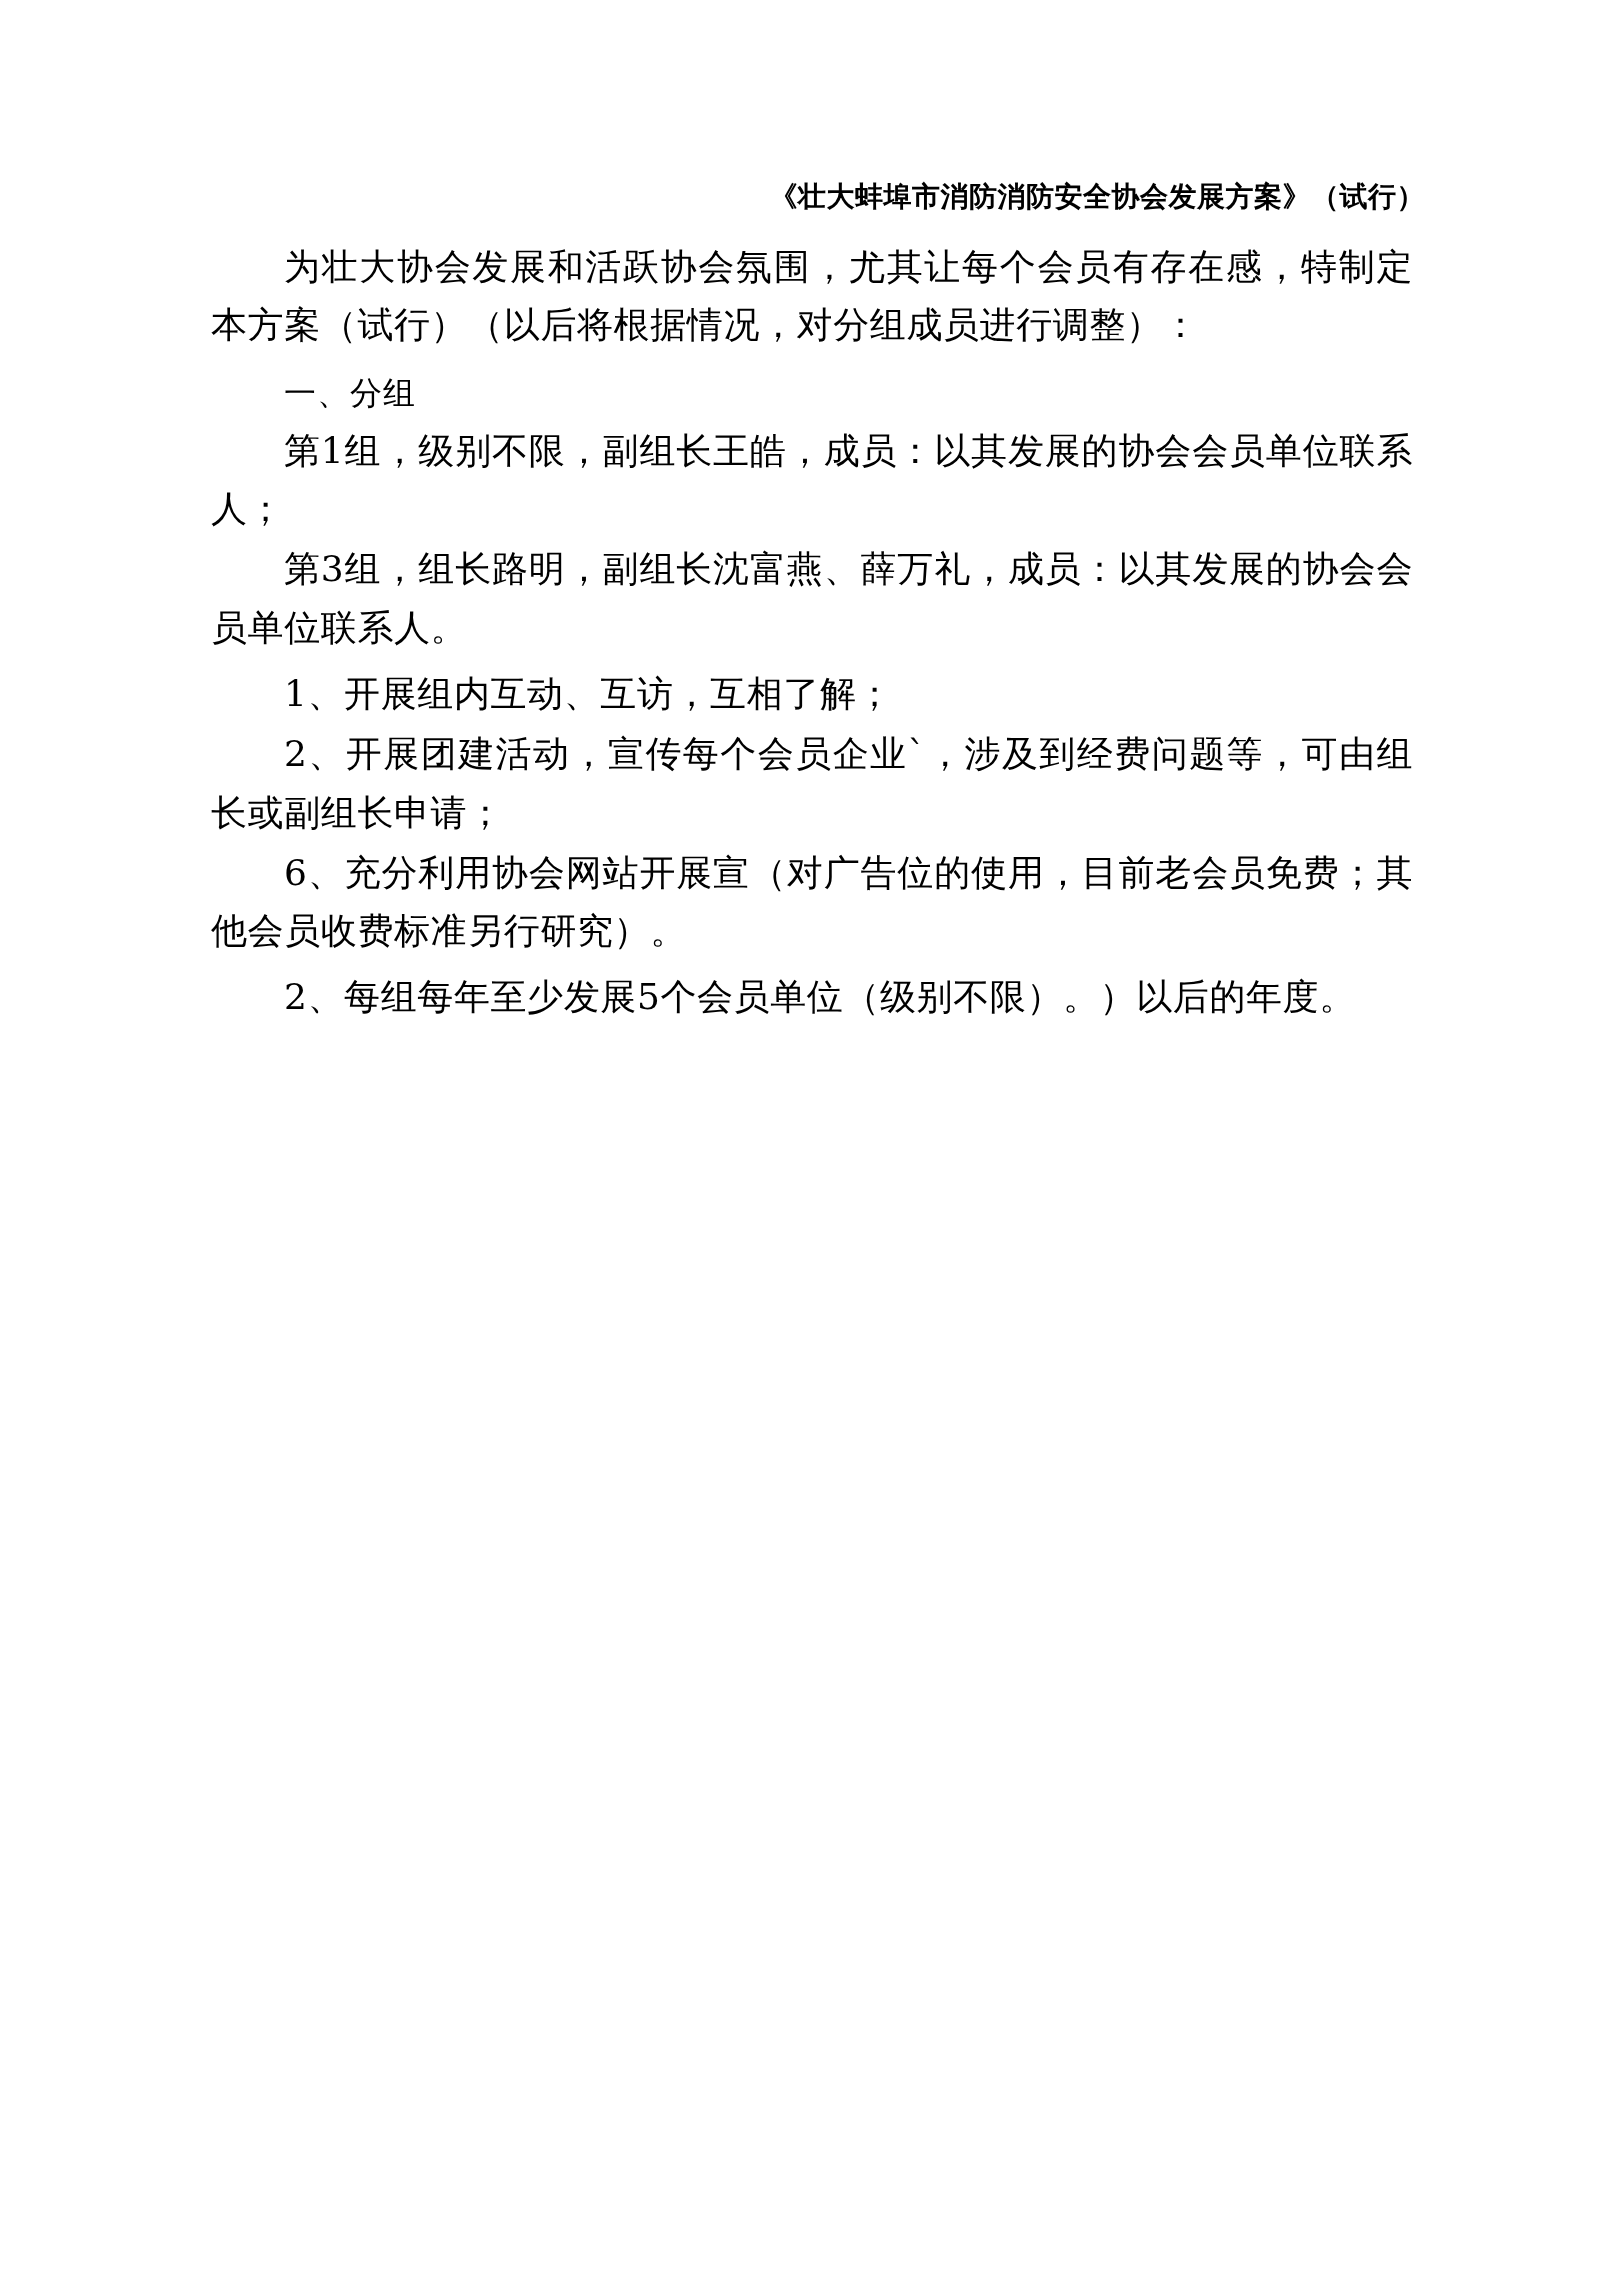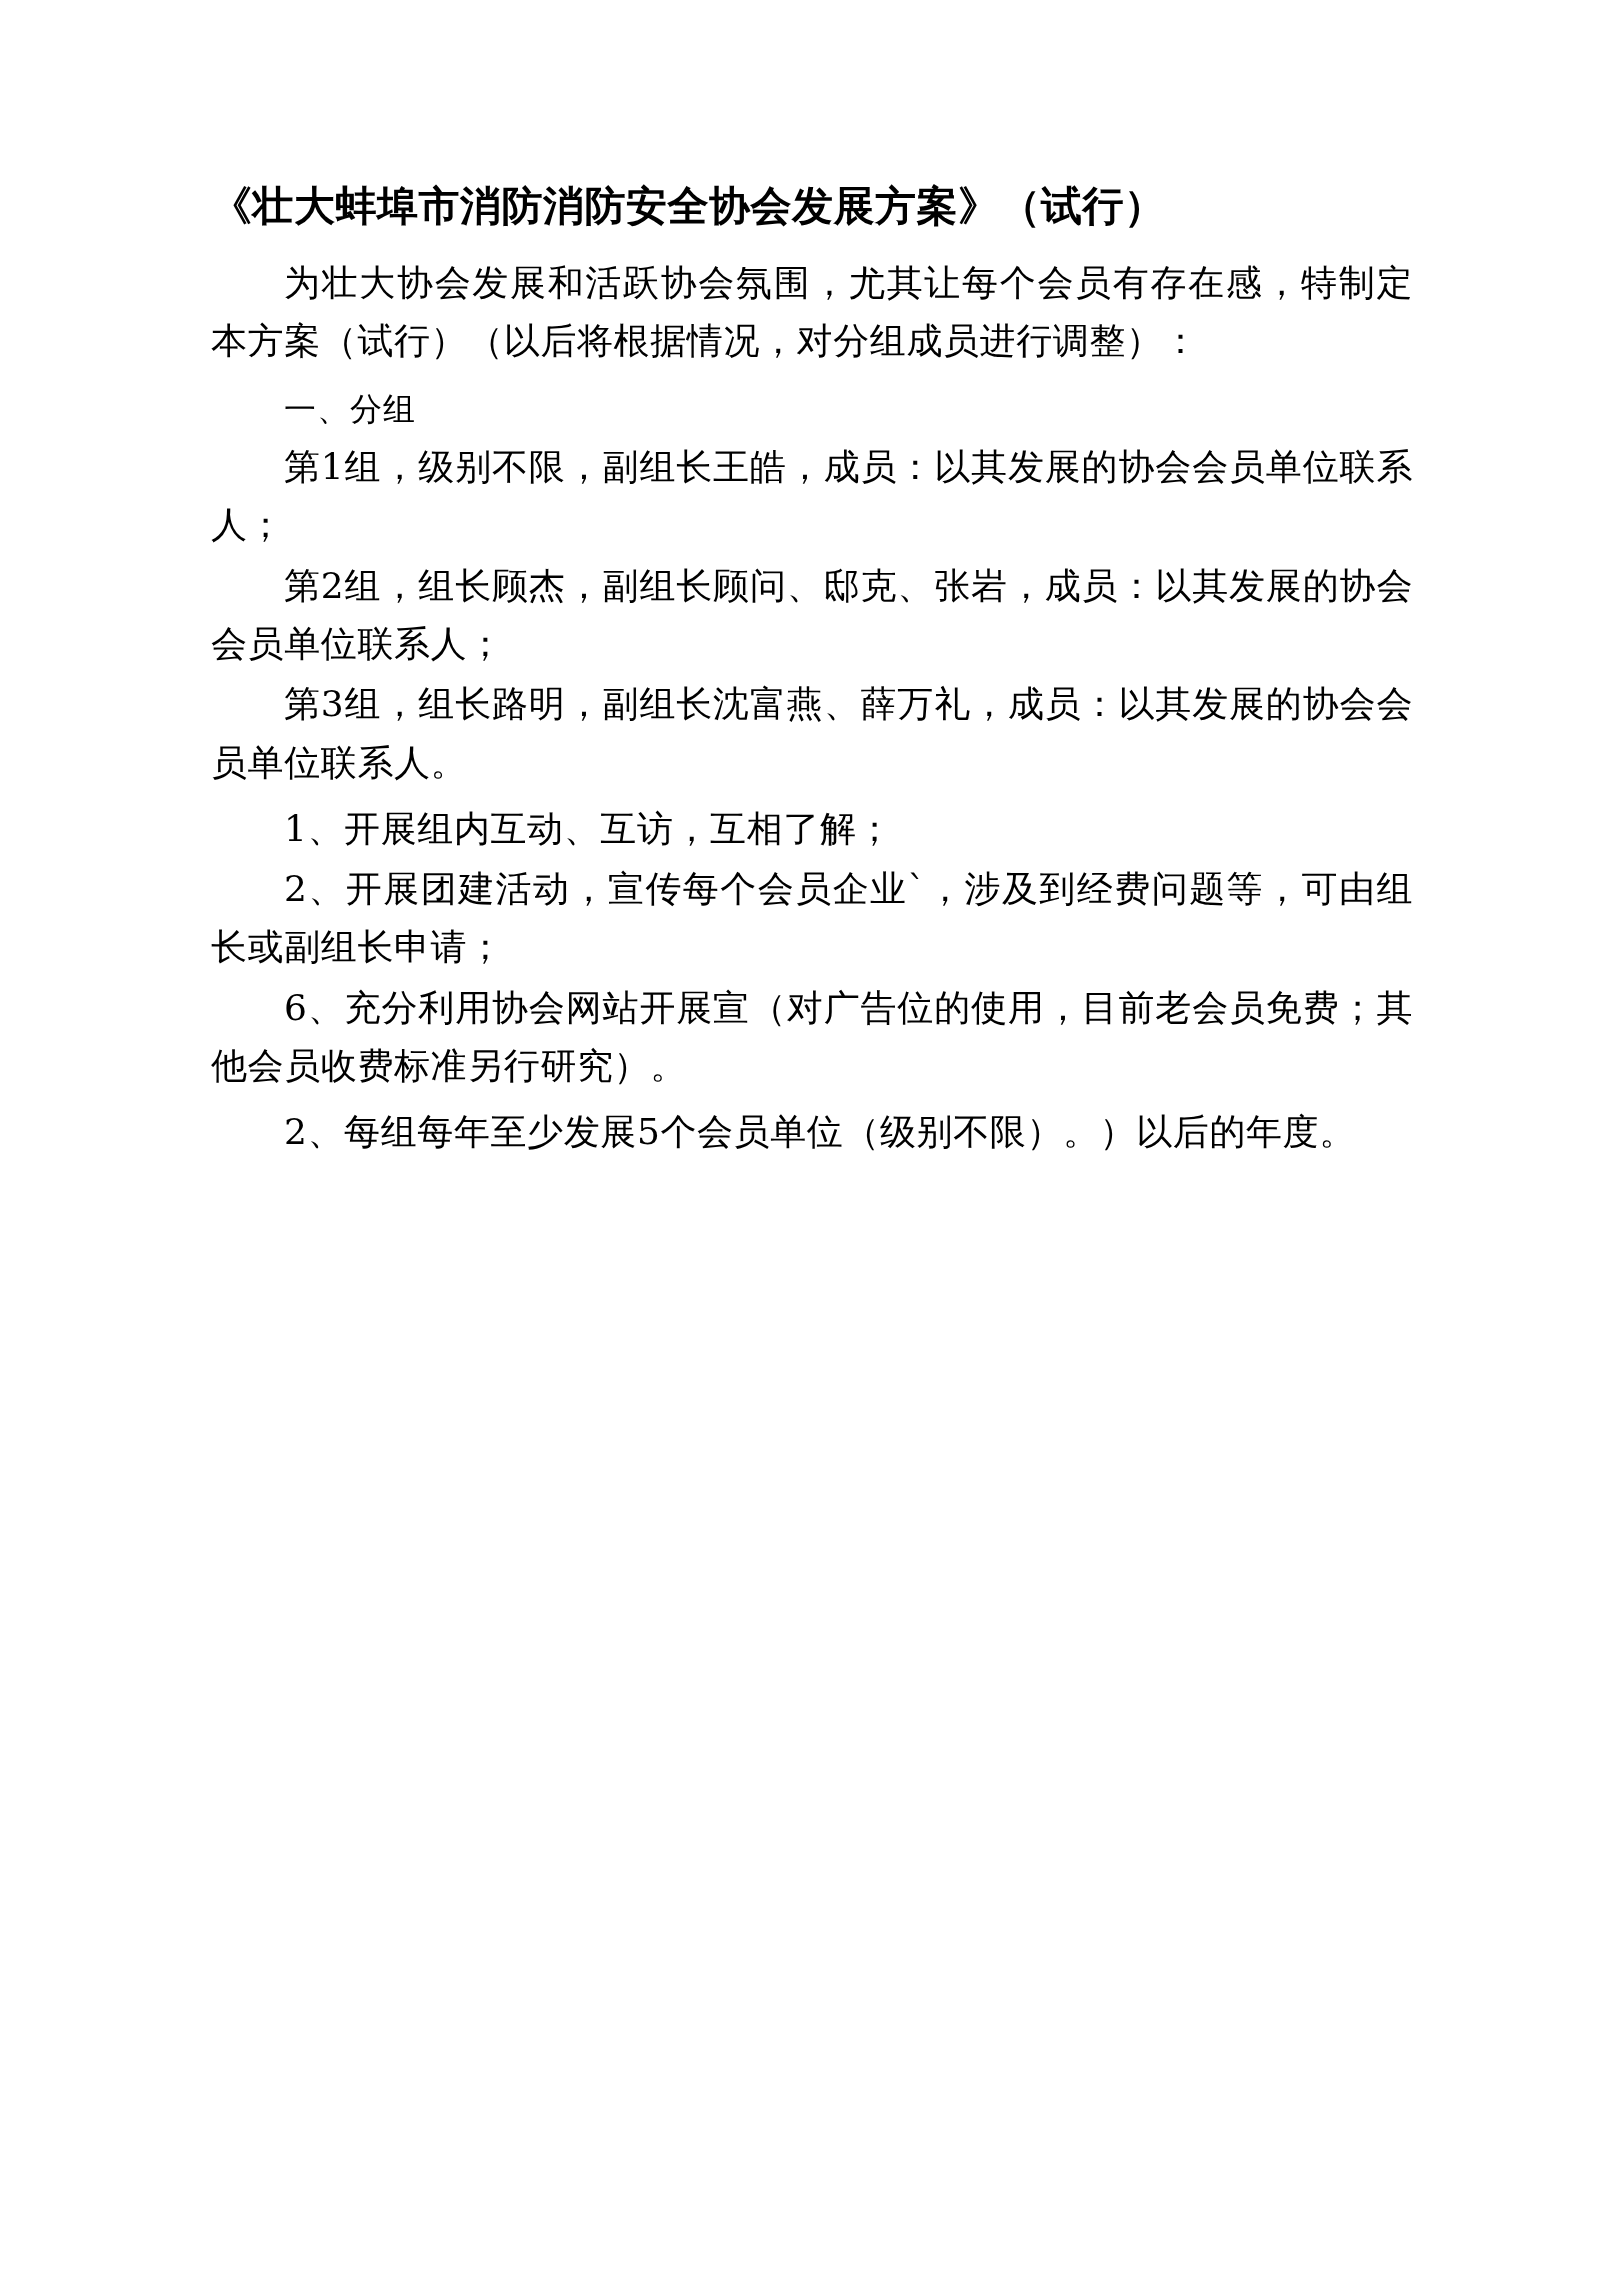--- a/index.html
+++ b/index.html
@@ -22,11 +22,11 @@
     padding: 181px 196px 0 211px;
   }
   .doc-title {
-    font-family: Liberation Sans, sans-serif;
+    font-family: Liberation Mono, monospace;
     font-weight: bold;
-    font-size: 41px;
+    font-size: 28px;
     line-height: 1.25;
-    text-align: left;
+    text-align: right;
     letter-spacing: 0.5px;
     margin: 0 0 21.6px 0;
     white-space: nowrap;

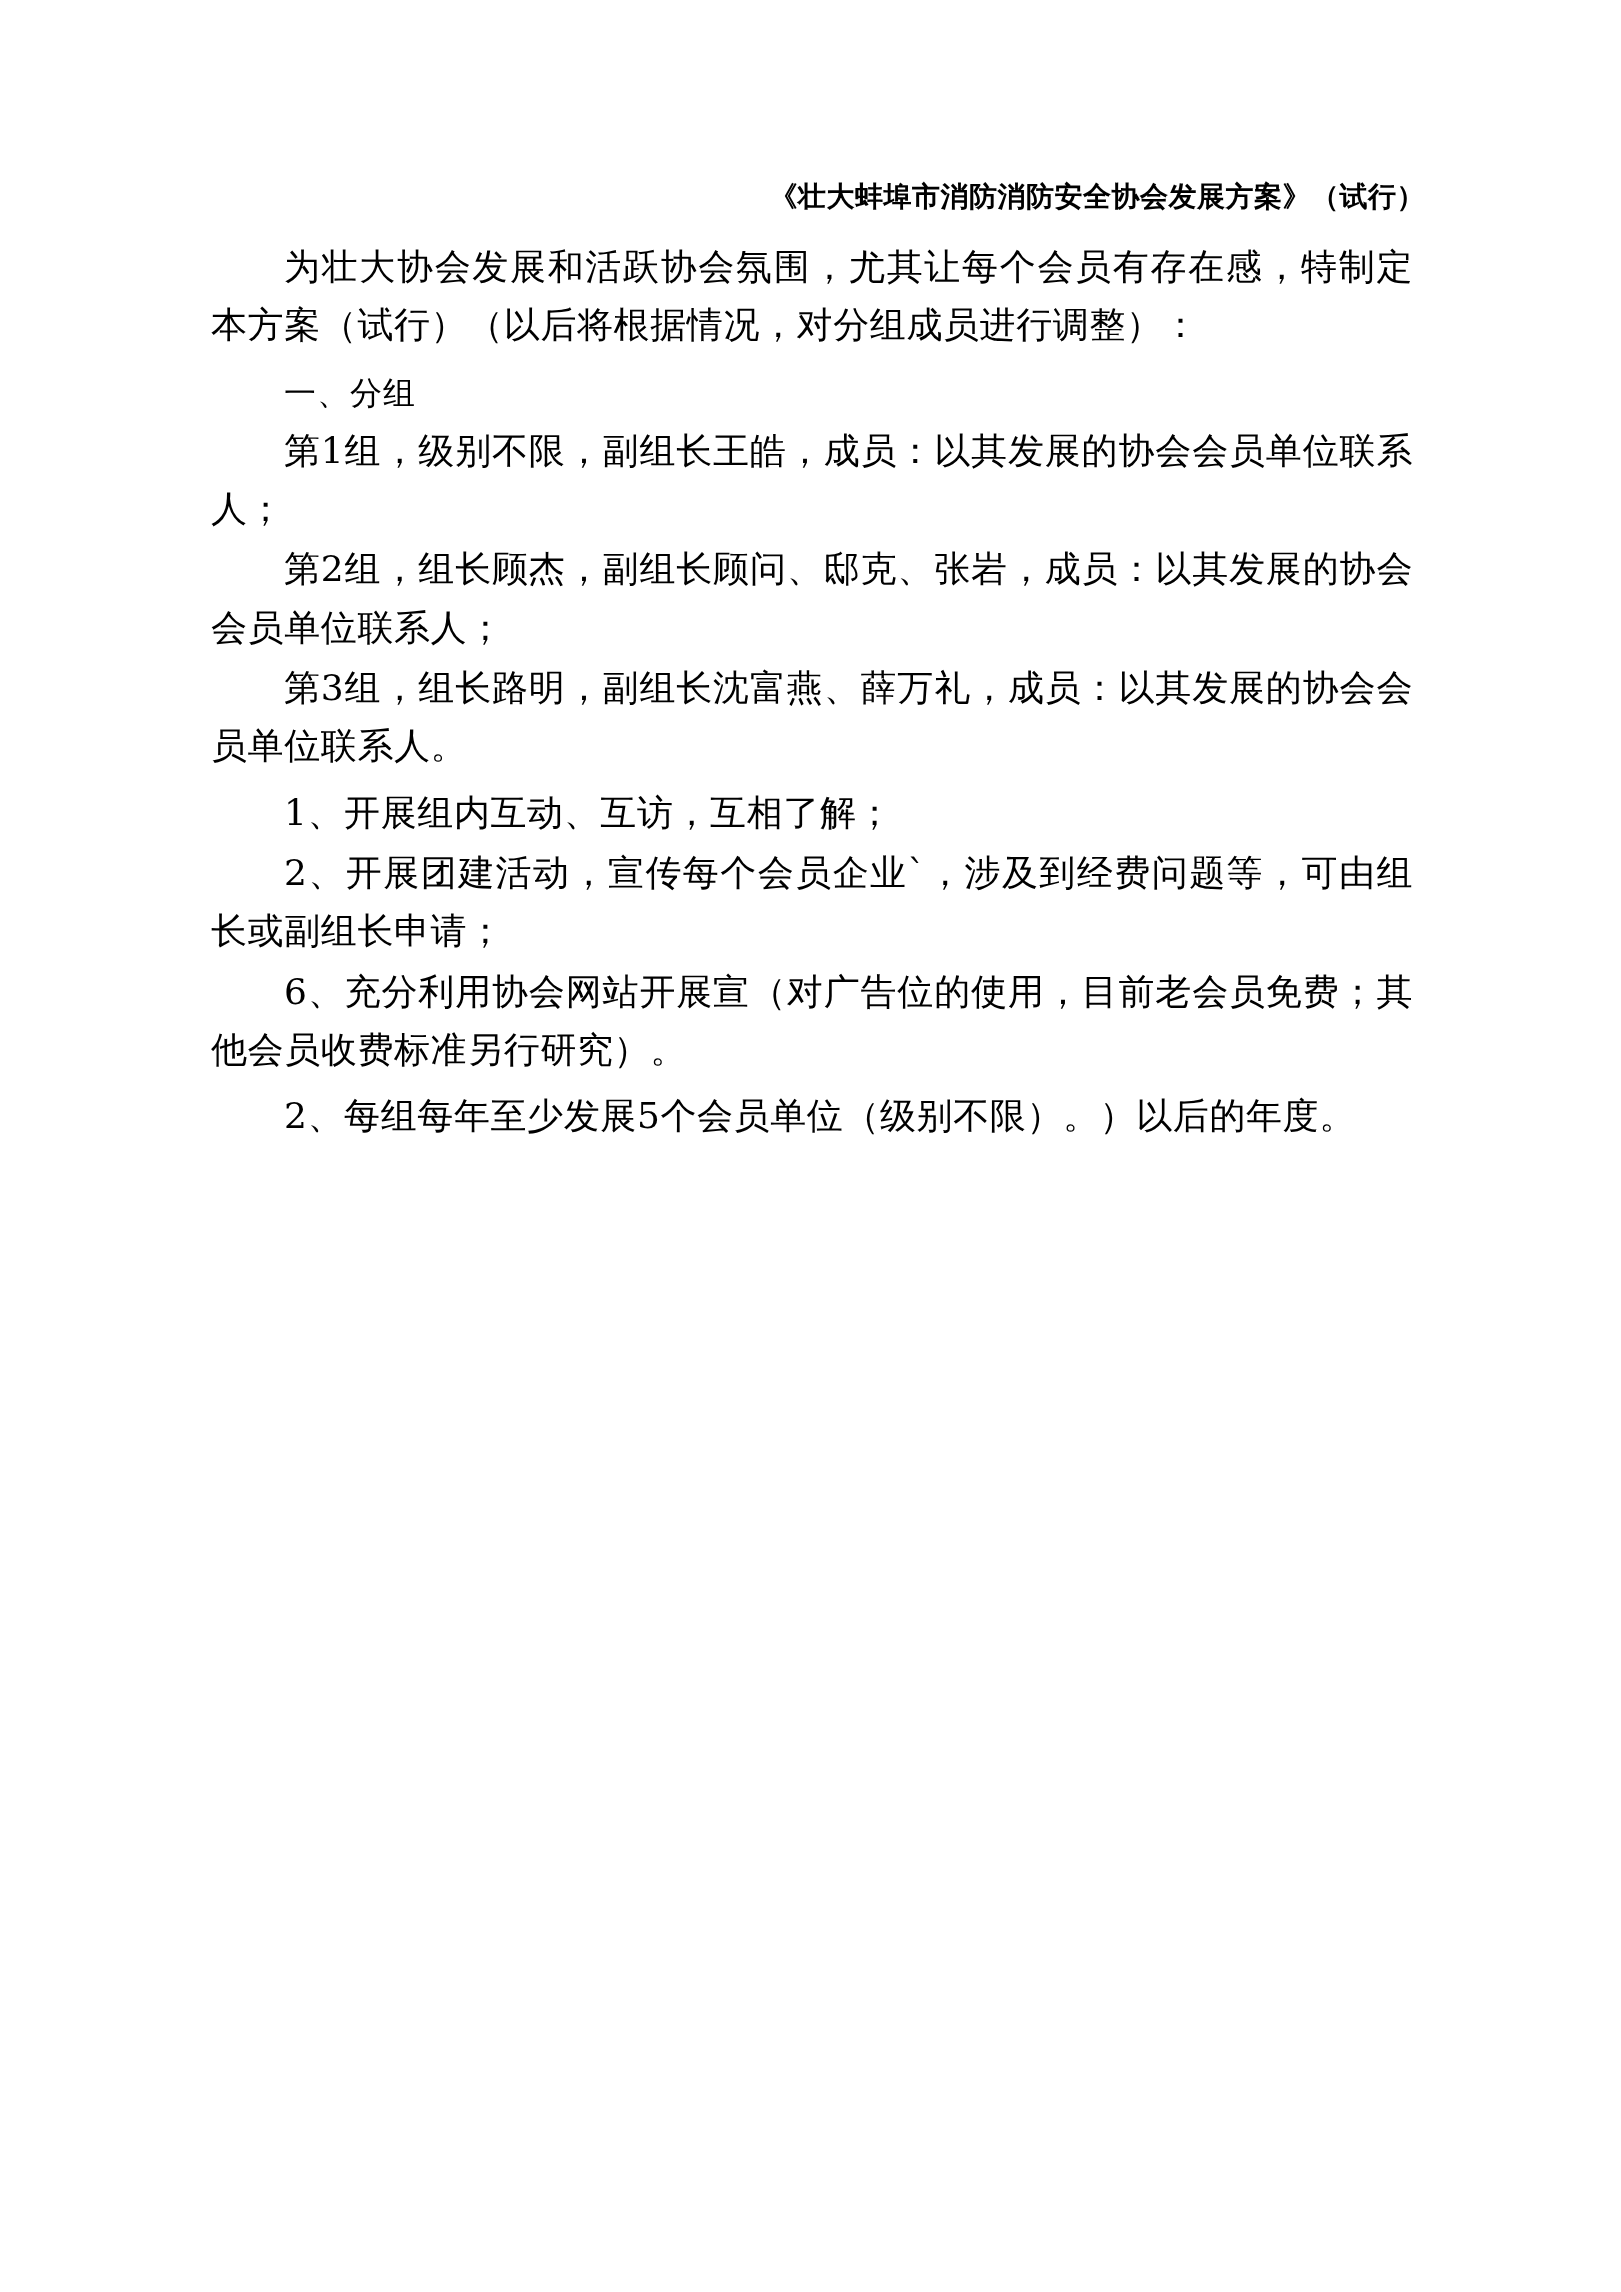--- a/index.html
+++ b/index.html
@@ -63,7 +63,6 @@
 
   <h2 class="section-head">一、分组</h2>
   <p class="para">第1组，级别不限，副组长王皓，成员：以其发展的协会会员单位联系人；</p>
-  <p class="para">第2组，组长顾杰，副组长顾问、邸克、张岩，成员：以其发展的协会会员单位联系人；</p>
   <p class="para">第3组，组长路明，副组长沈富燕、薛万礼，成员：以其发展的协会会员单位联系人。</p>
 
   <div class="spacer-sm"></div>

